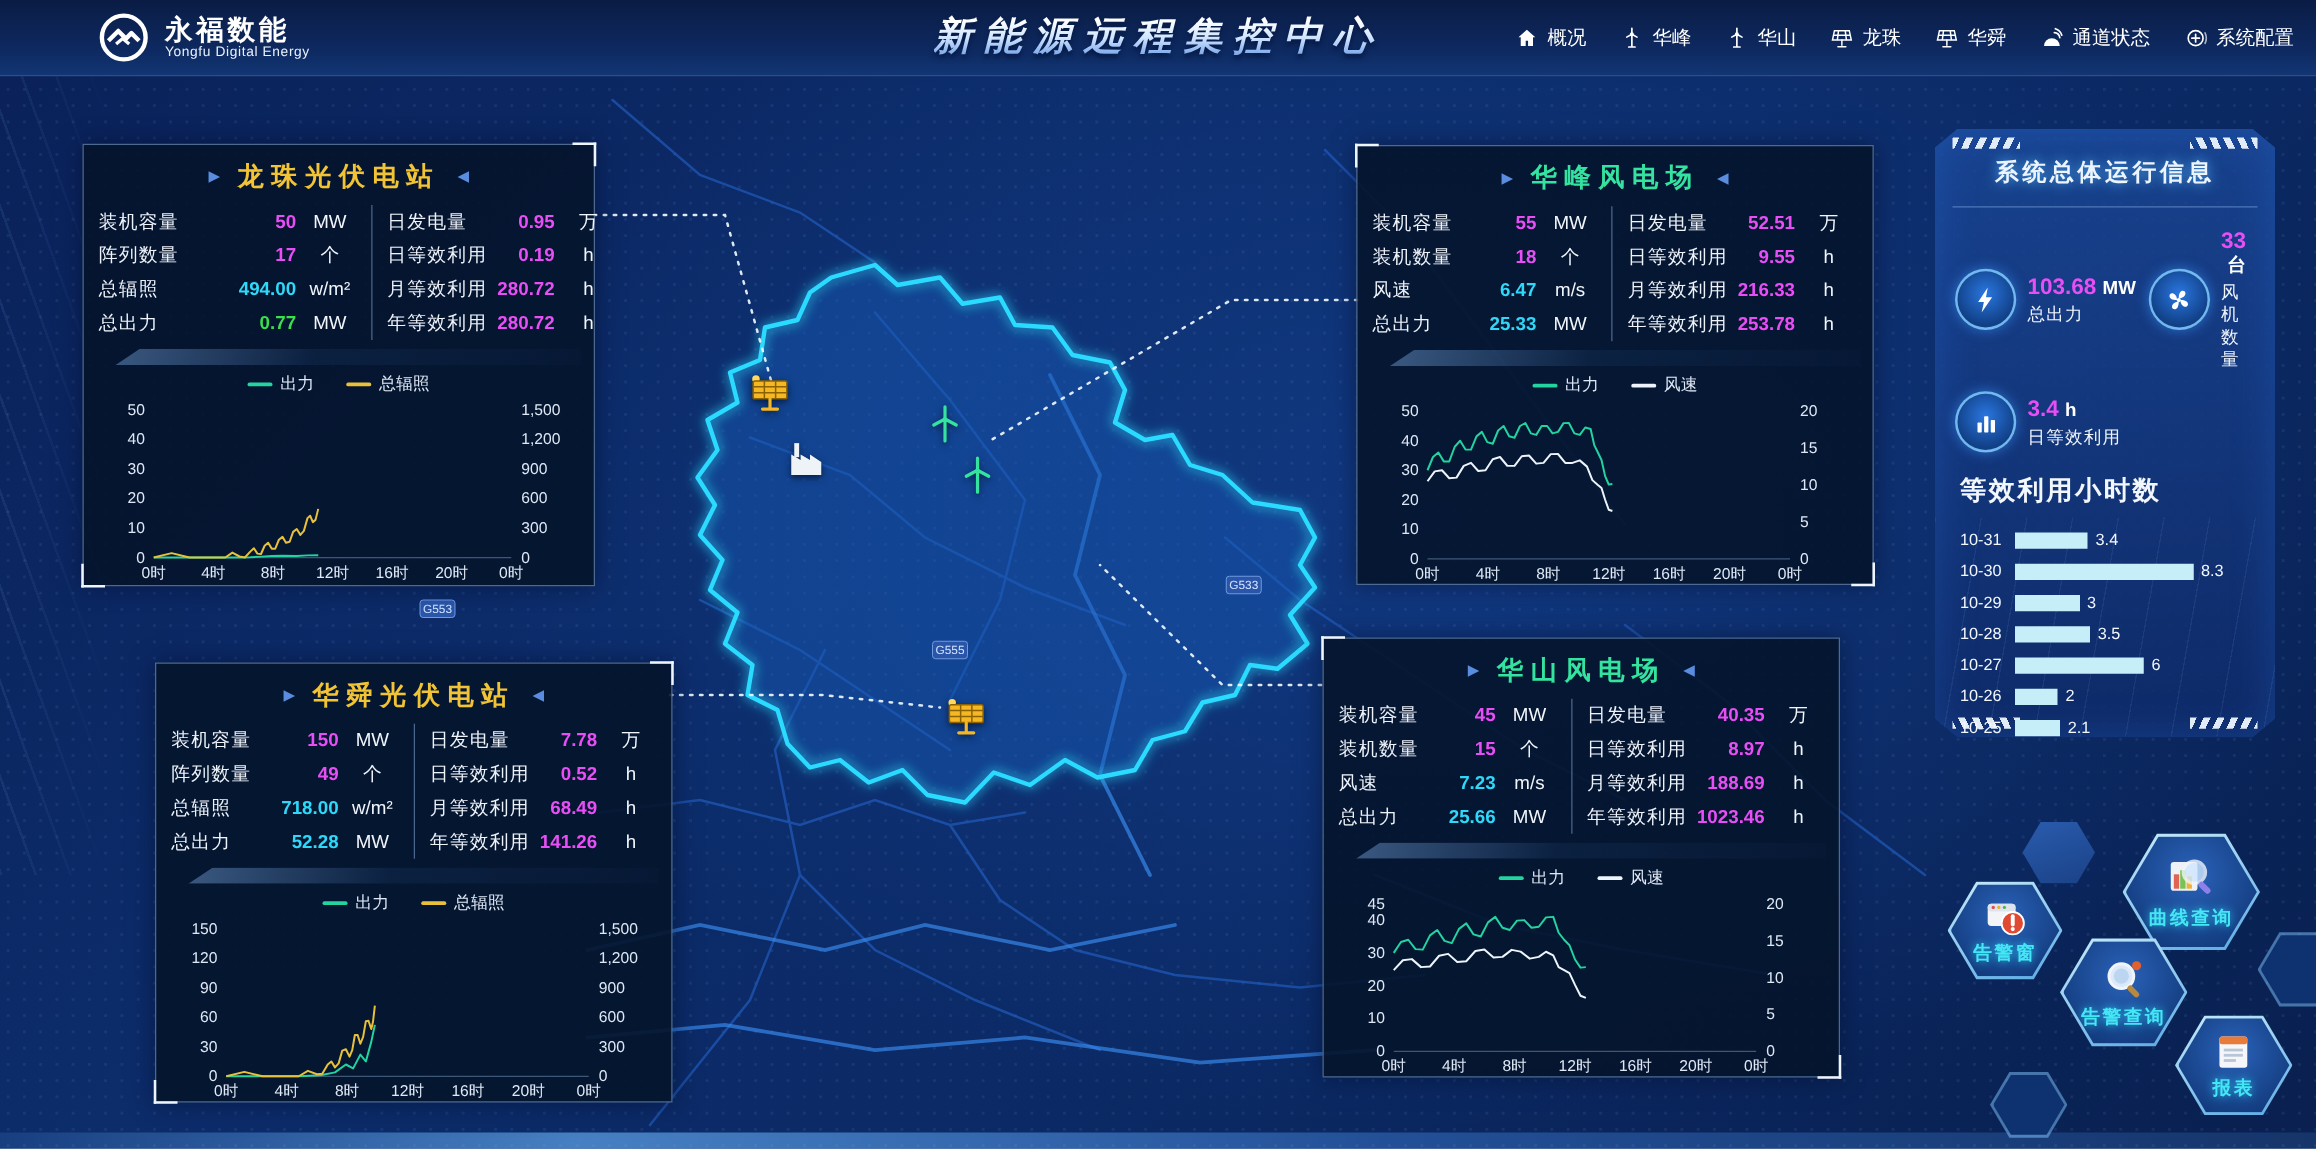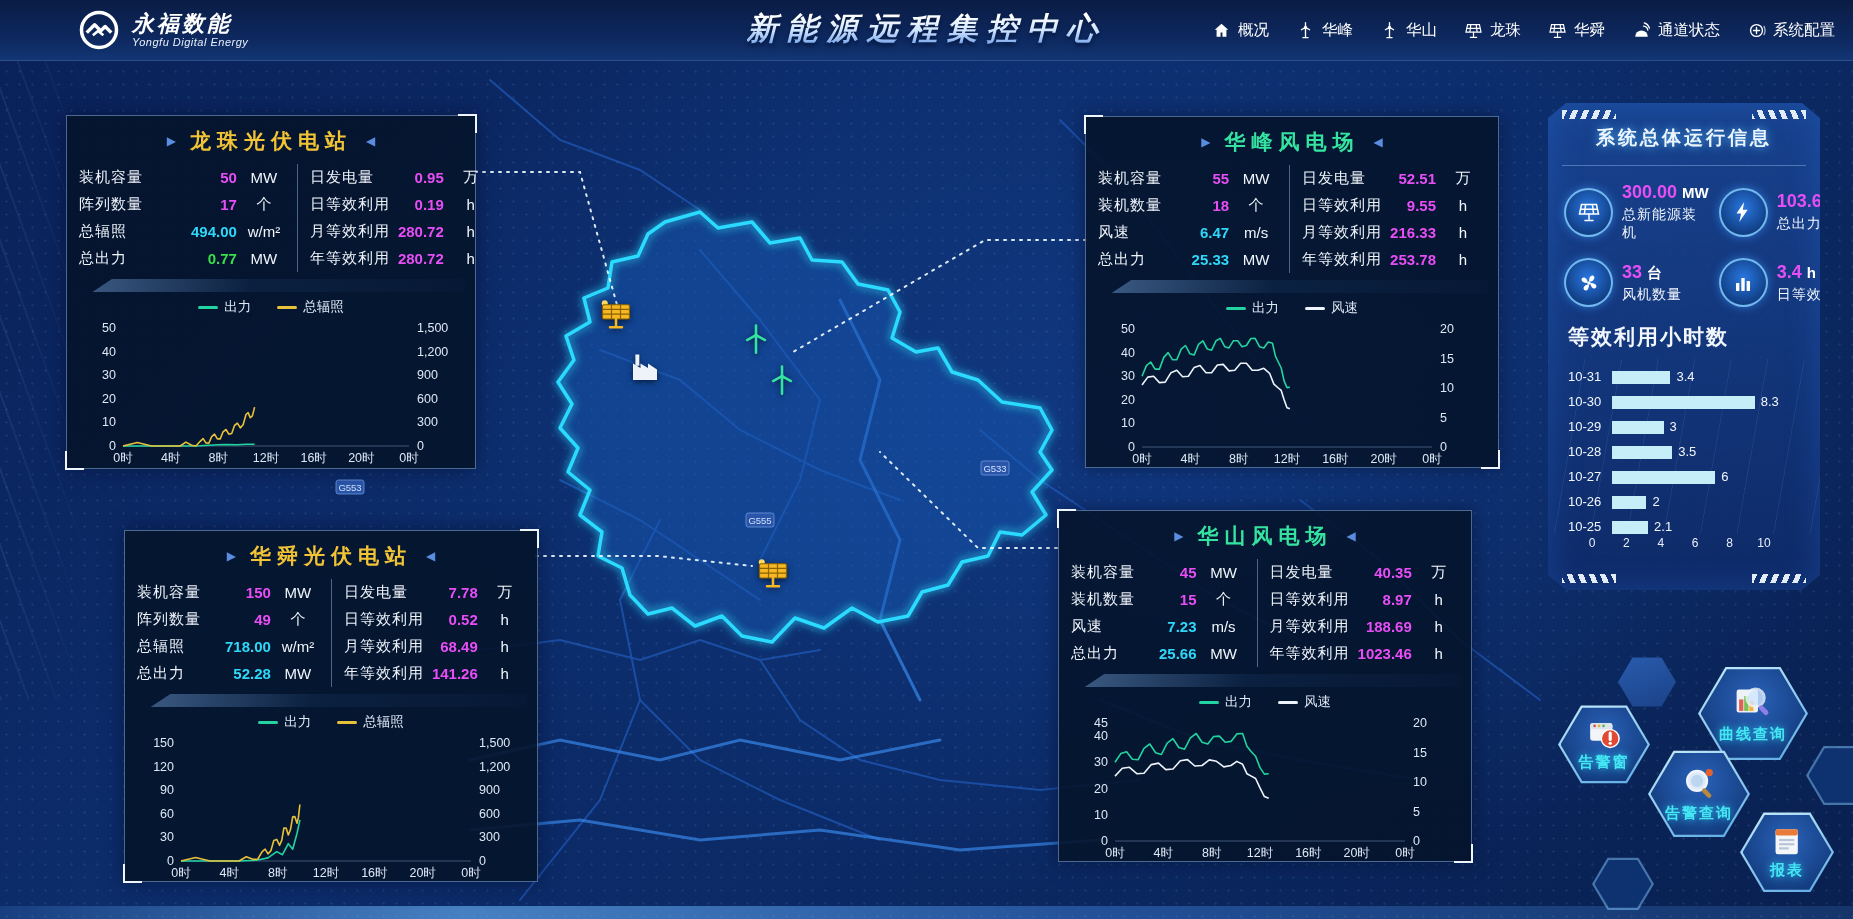--- a/index.html
+++ b/index.html
@@ -25,7 +25,7 @@
     background:linear-gradient(180deg,#0a1c44 0%,#0e2a62 70%,#123674 100%);
     border-bottom:1px solid rgba(90,140,220,.45);
     display:flex;align-items:center;}
-  .logo{display:flex;align-items:center;gap:12px;margin-left:78px;font-style:italic;}
+  .logo{display:flex;align-items:center;gap:12px;margin-left:78px;}
   .logo-mark{width:42px;height:42px;}
   .logo-text .cn{font-size:22px;font-weight:bold;letter-spacing:3px;color:#fff;line-height:1.1;}
   .logo-text .en{font-size:11px;color:#e8f0fa;letter-spacing:.5px;}

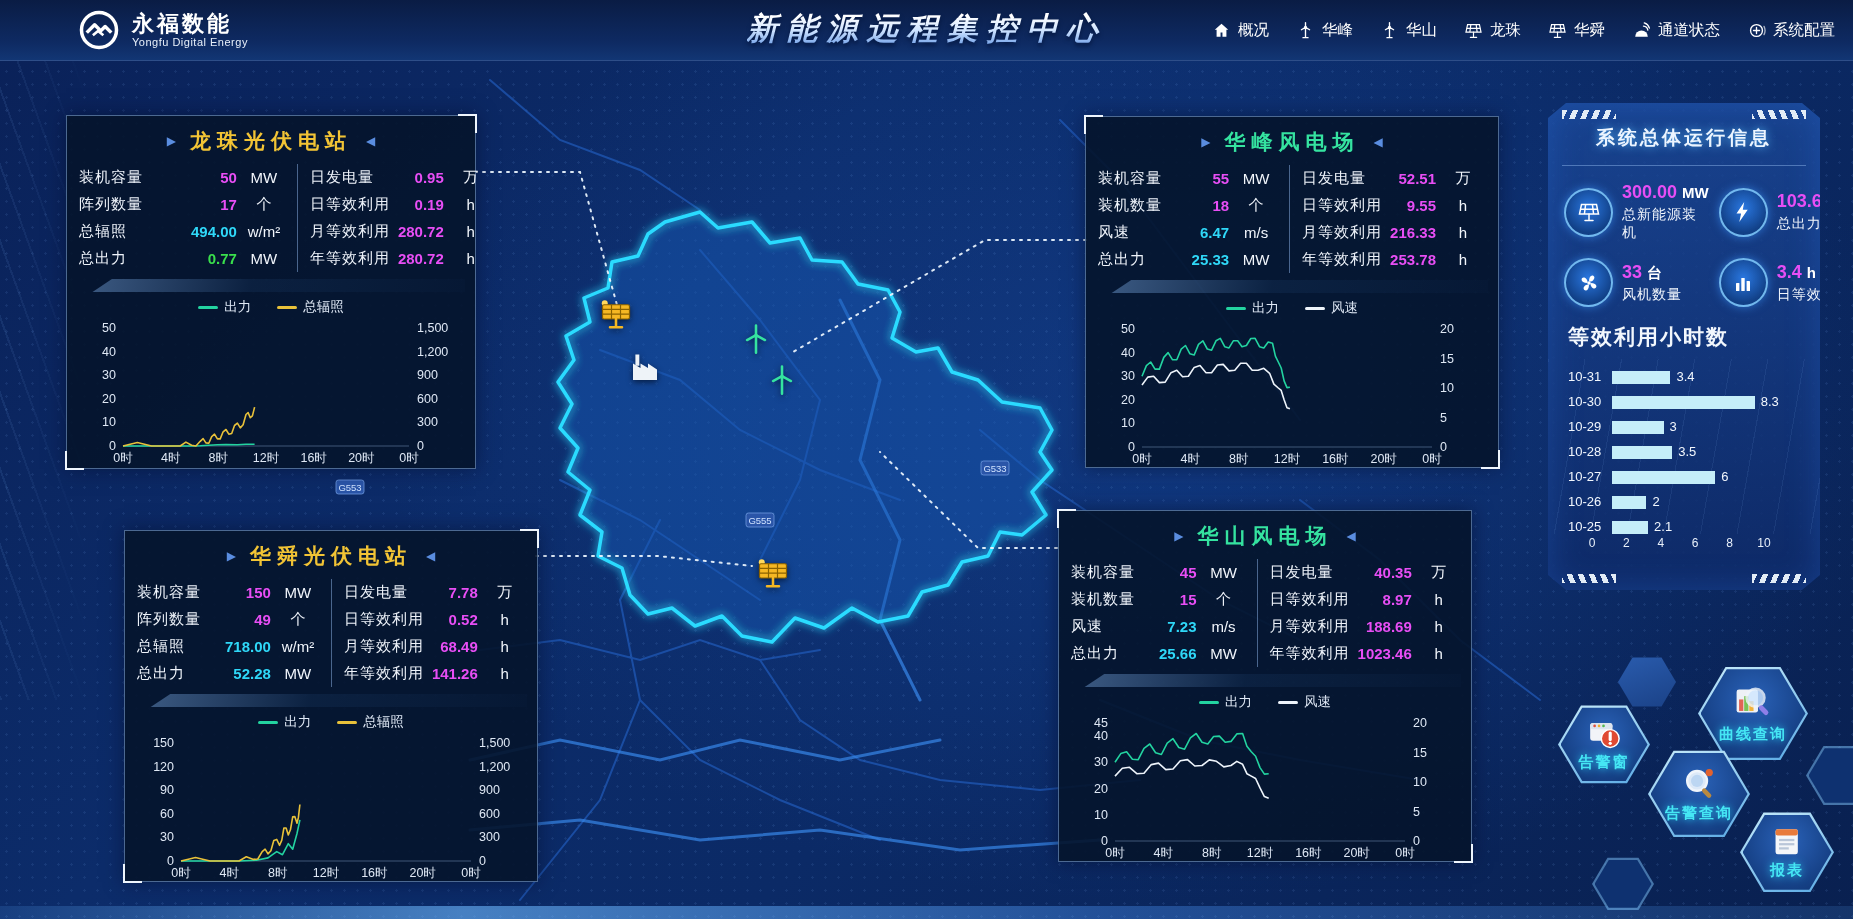--- a/index.html
+++ b/index.html
@@ -656,21 +656,6 @@
       <div class="tile">
         <span class="tile-icon">
           <svg viewBox="0 0 24 24">
-            <g stroke="currentColor" stroke-width="1.5" fill="none">
-              <path d="M4.5 4.5h15l2 9.5H2.5z"></path>
-              <path d="M8.6 4.5 7.4 14M15.4 4.5l1.2 9.5M3.4 9.2h17.2"></path>
-              <path d="M12 14v5.3M8 20.6h8" stroke-linecap="round"></path>
-            </g>
-          </svg>
-        </span>
-        <div>
-          <div><span class="tile-val">300.00</span><span class="tile-unit">MW</span></div>
-          <div class="tile-label">总新能源装机</div>
-        </div>
-      </div>
-      <div class="tile">
-        <span class="tile-icon">
-          <svg viewBox="0 0 24 24">
             <path d="M13.2 2 5.5 13.5h4.6L8.3 22l8.4-12.3h-4.9z" fill="currentColor"></path>
           </svg>
         </span>

